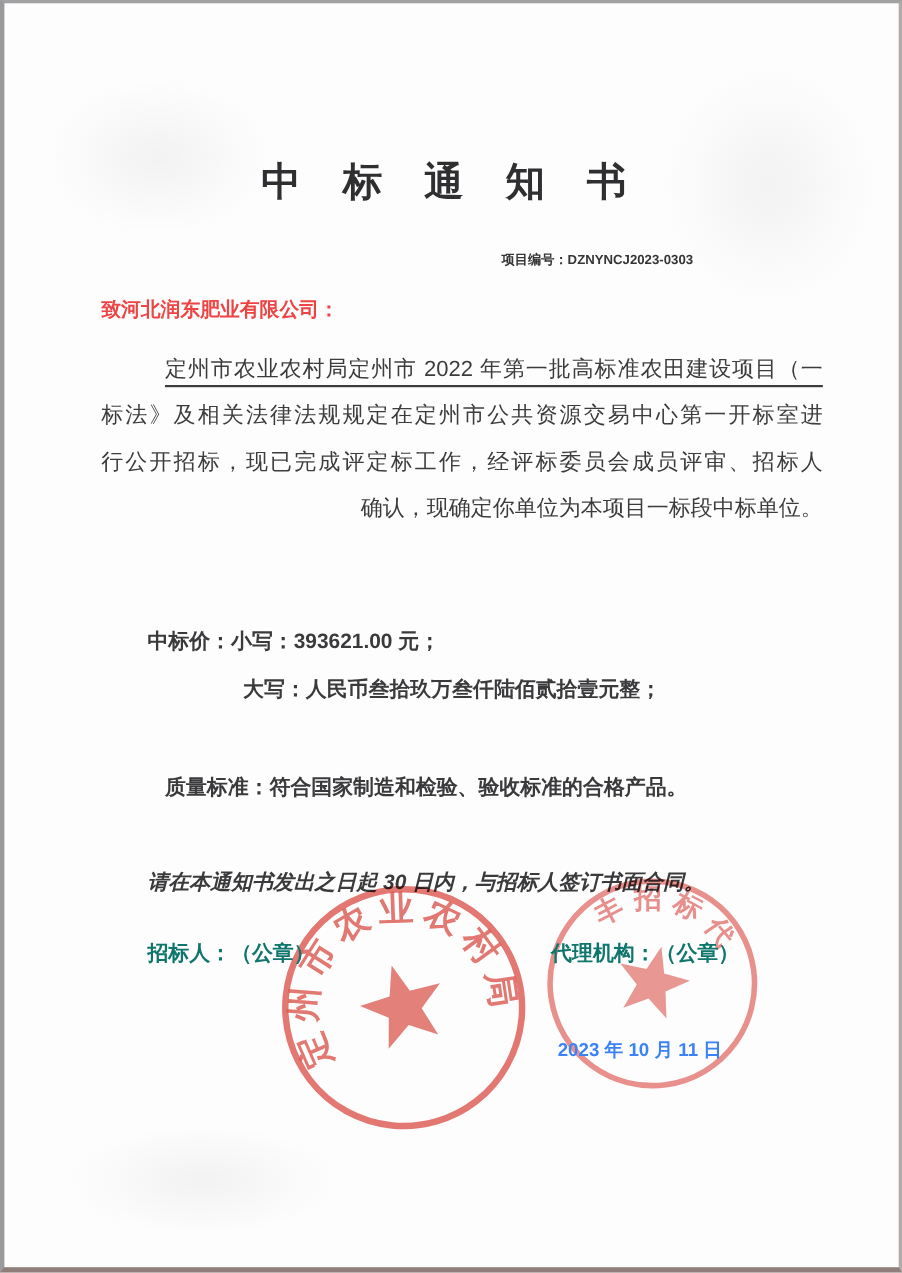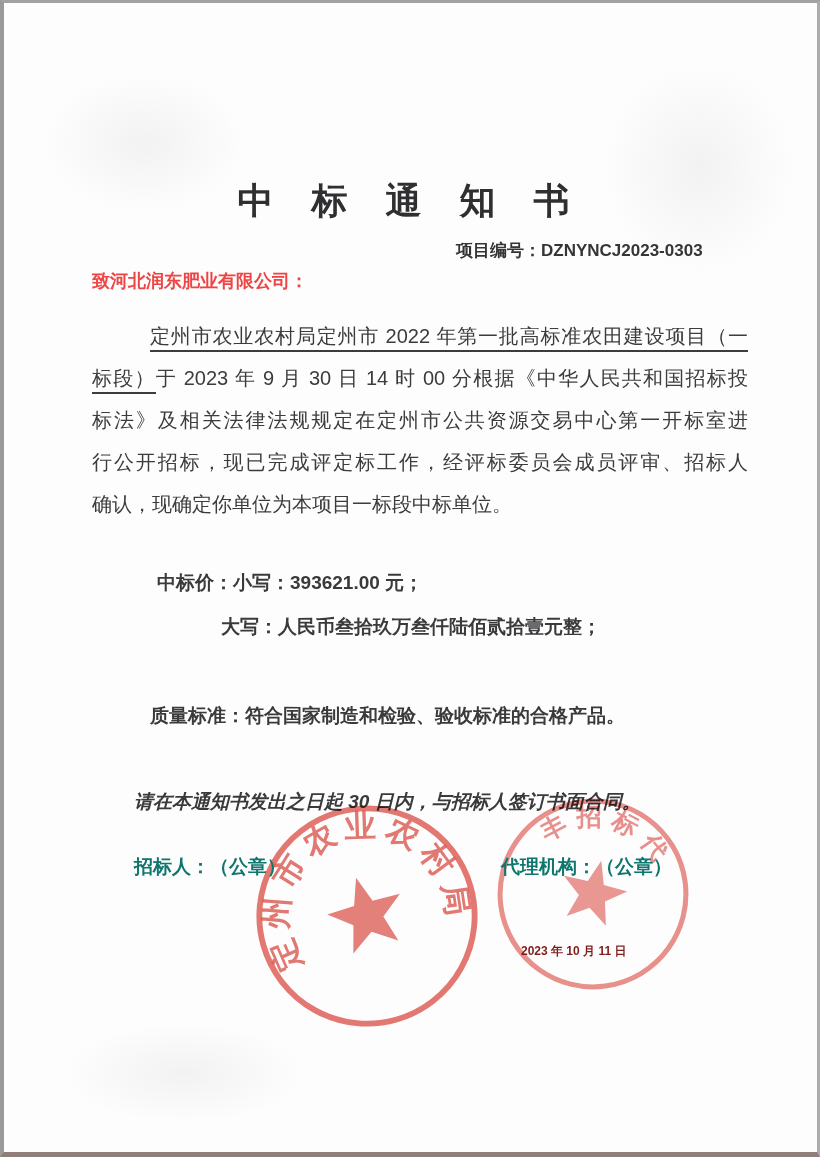--- a/index.html
+++ b/index.html
@@ -39,7 +39,6 @@
     letter-spacing: 14px;
     color: #2f2f31;
     white-space: nowrap;
-    margin-top: 36px;
   }
 
   .project-no {

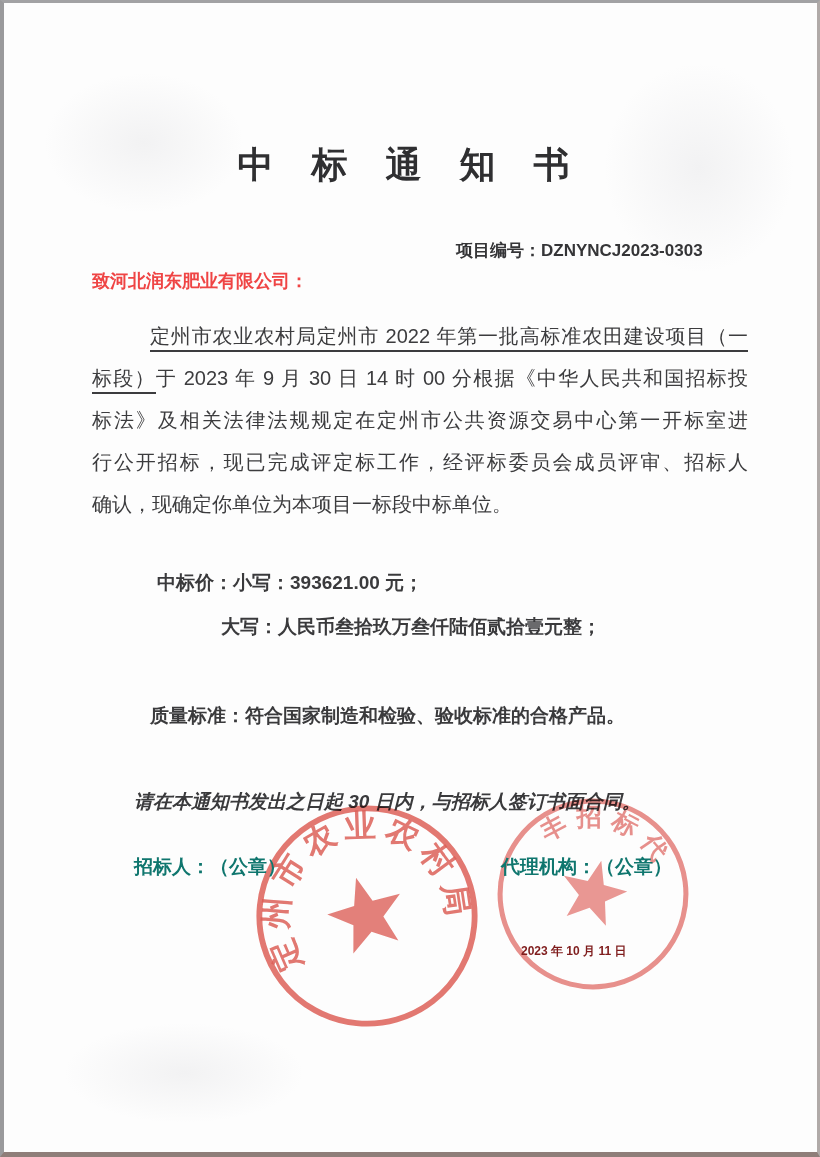--- a/index.html
+++ b/index.html
@@ -43,9 +43,9 @@
 
   .project-no {
     position: absolute;
-    top: 236px;
+    top: 225px;
     left: 452px;
-    font-size: 17px;
+    font-size: 12px;
     font-weight: 700;
     color: #353537;
     white-space: nowrap;

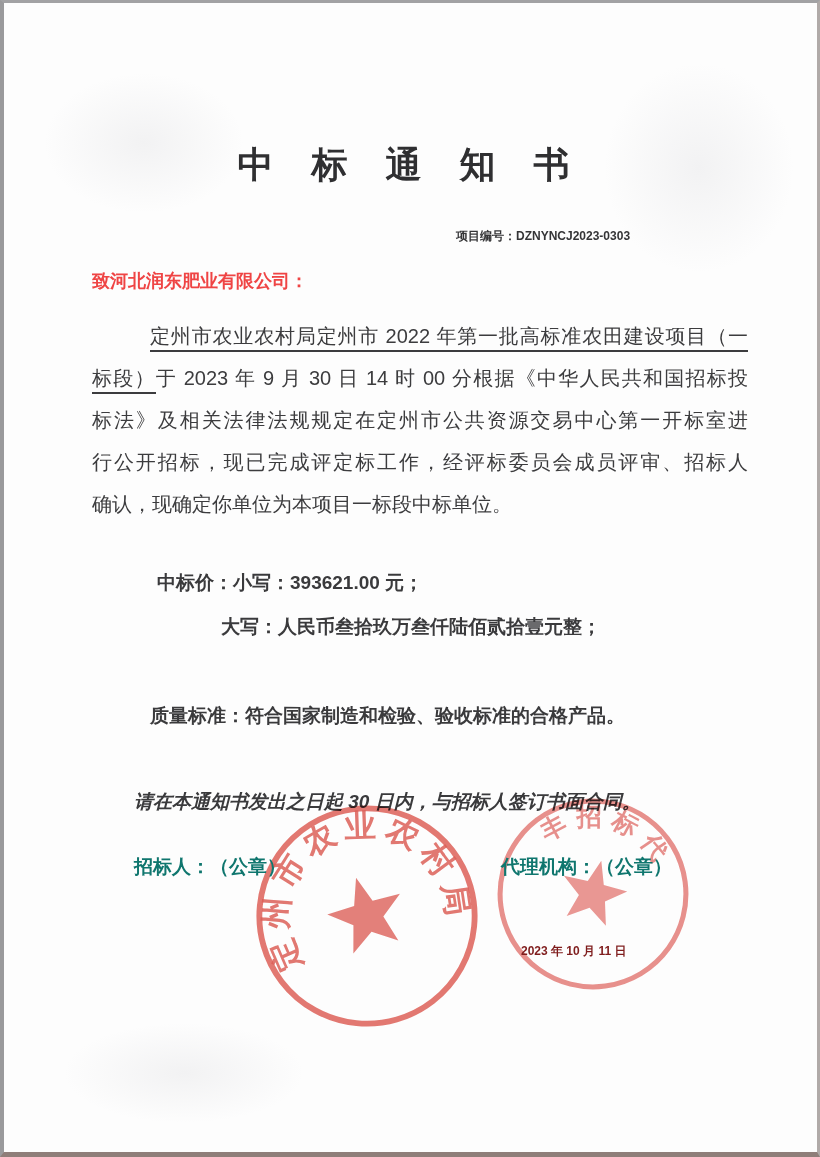--- a/index.html
+++ b/index.html
@@ -163,7 +163,6 @@
 
   <div class="body-para">
     <div class="body-line fill indent"><span class="ul">定州市农业农村局定州市 2022 年第一批高标准农田建设项目（一</span><span></span></div>
-    <div class="body-line fill"><span class="ul">标段）</span><span>于 2023 年 9 月 30 日 14 时 00 分根据《中华人民共和国招标投</span></div>
     <div class="body-line fill"><span>标法》及相关法律法规规定在定州市公共资源交易中心第一开标室进</span></div>
     <div class="body-line fill"><span>行公开招标，现已完成评定标工作，经评标委员会成员评审、招标人</span></div>
     <div class="body-line"><span>确认，现确定你单位为本项目一标段中标单位。</span></div>

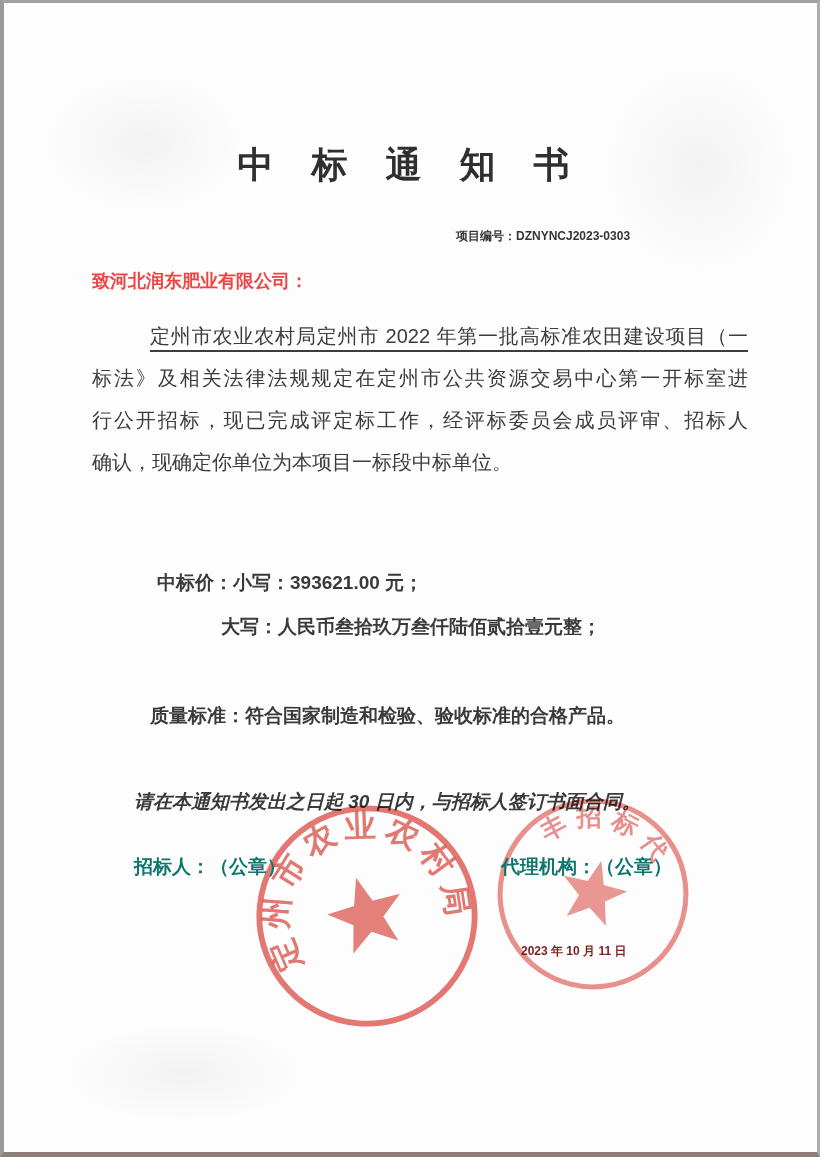--- a/index.html
+++ b/index.html
@@ -74,6 +74,7 @@
     height: 42px;
     line-height: 30px;
     white-space: nowrap;
+    text-align: right;
   }
   .body-line.fill {
     white-space: normal;

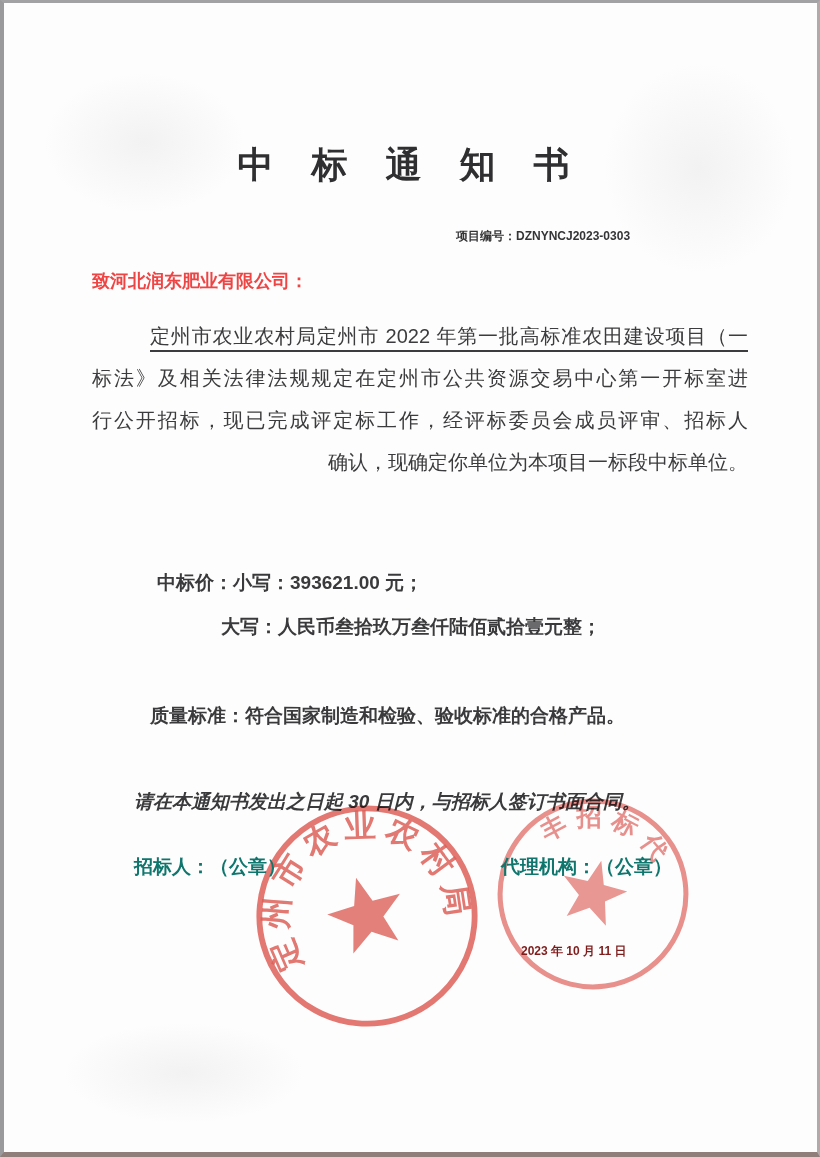--- a/index.html
+++ b/index.html
@@ -94,7 +94,7 @@
     color: #3a3a3c;
     white-space: nowrap;
   }
-  .d-price   { top: 567px; left: 130px; margin-left: 23px; }
+  .d-price   { top: 567px; left: 130px; }
   .d-words   { top: 611px; left: 217px; text-align: center; }
   .d-period  { top: 655px; left: 130px; }
   .d-quality { top: 700px; left: 130px; margin-left: 16px; }

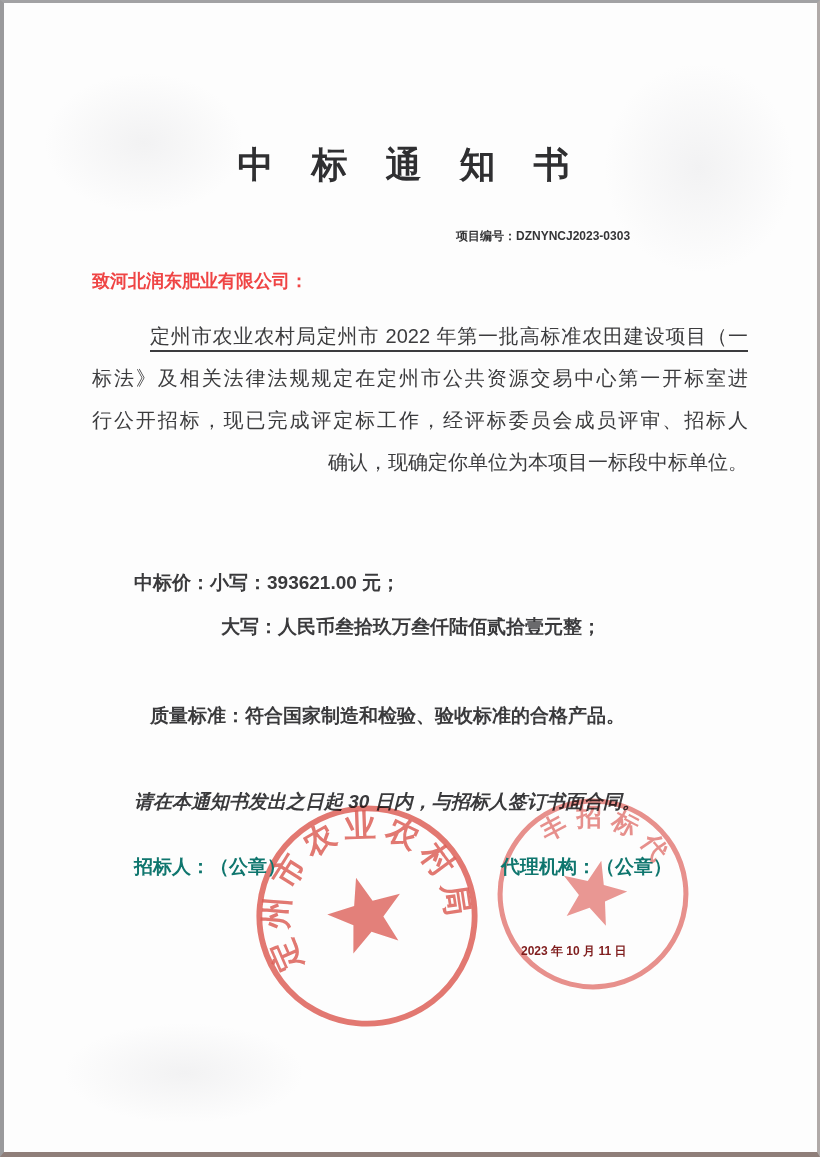--- a/index.html
+++ b/index.html
@@ -116,12 +116,11 @@
     position: absolute;
     top: 940px;
     left: 503px;
-    font-size: 12px;
-    font-weight: 700;
-    color: #7f1d1d;
+    font-size: 17px;
+    font-weight: 700;
+    color: #3b82f6;
     white-space: nowrap;
     z-index: 3;
-    margin-left: 14px;
   }
 
   .seal {

